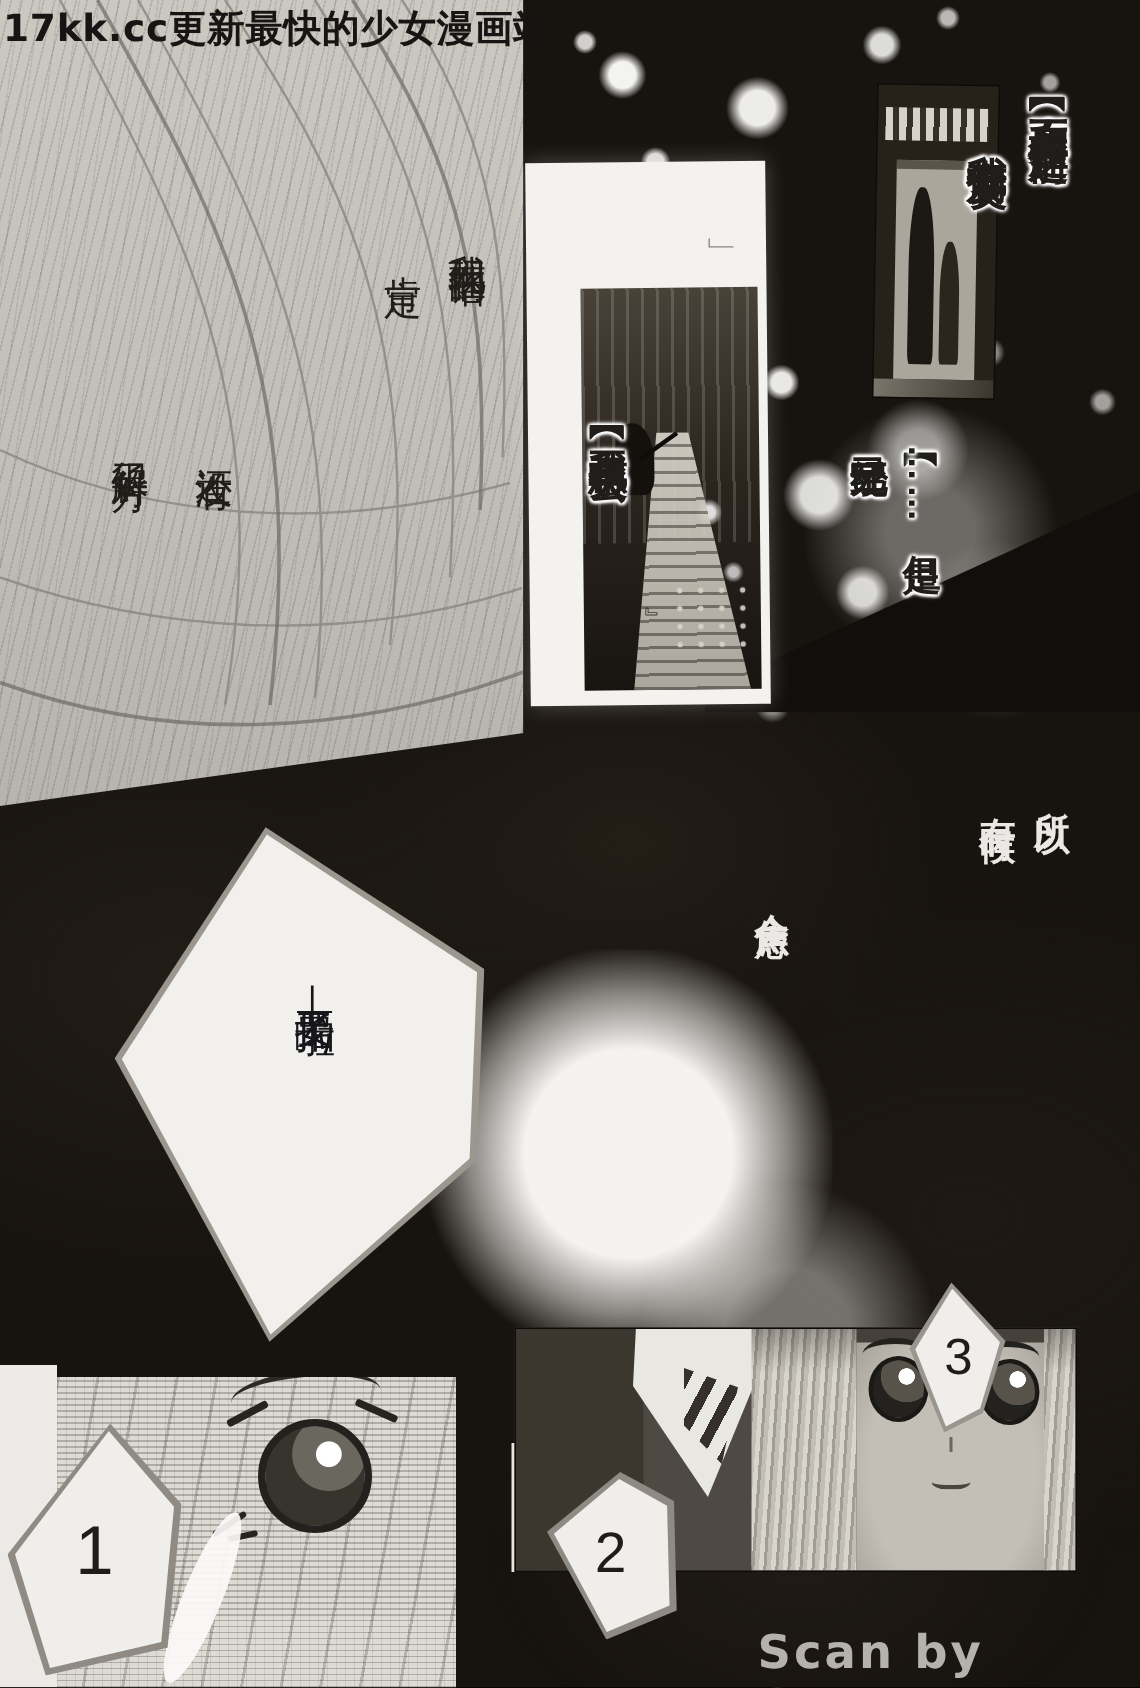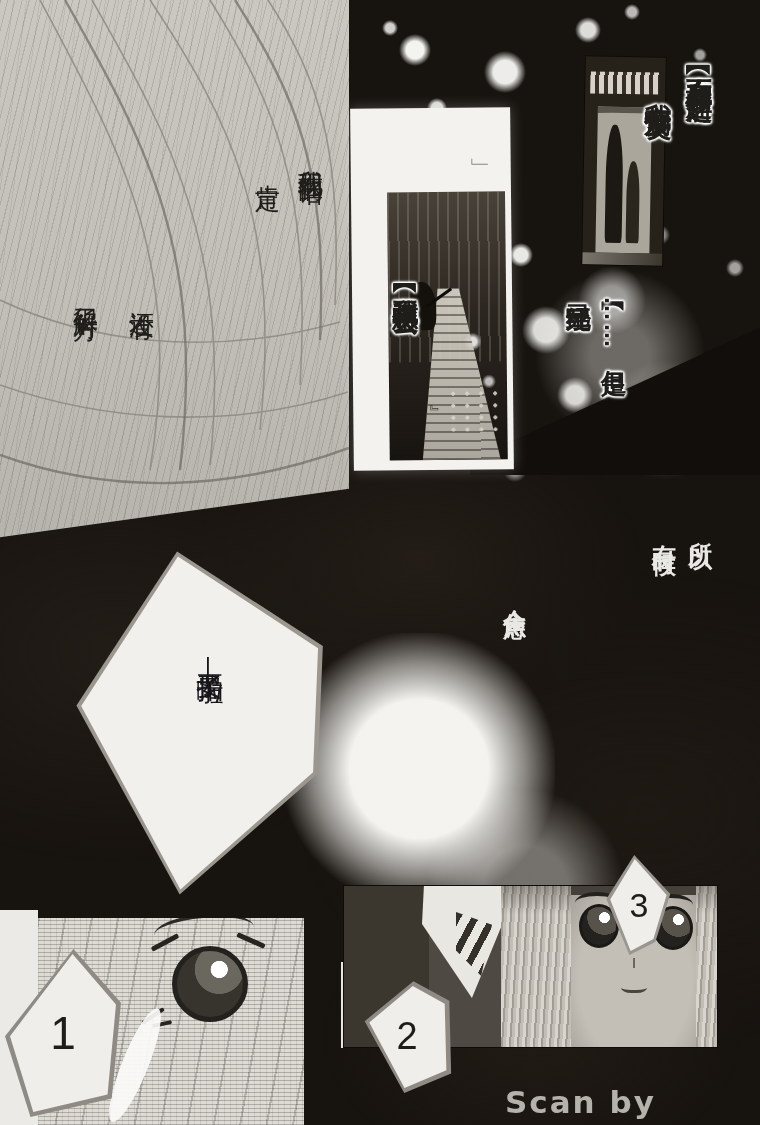--- a/index.html
+++ b/index.html
@@ -205,6 +205,7 @@
     </svg>
   </div>
 
+  <div class="abs watermark">17kk.cc更新最快的少女漫画站</div>
 
   <div class="abs panel-photo">
     <div class="abs photo">

